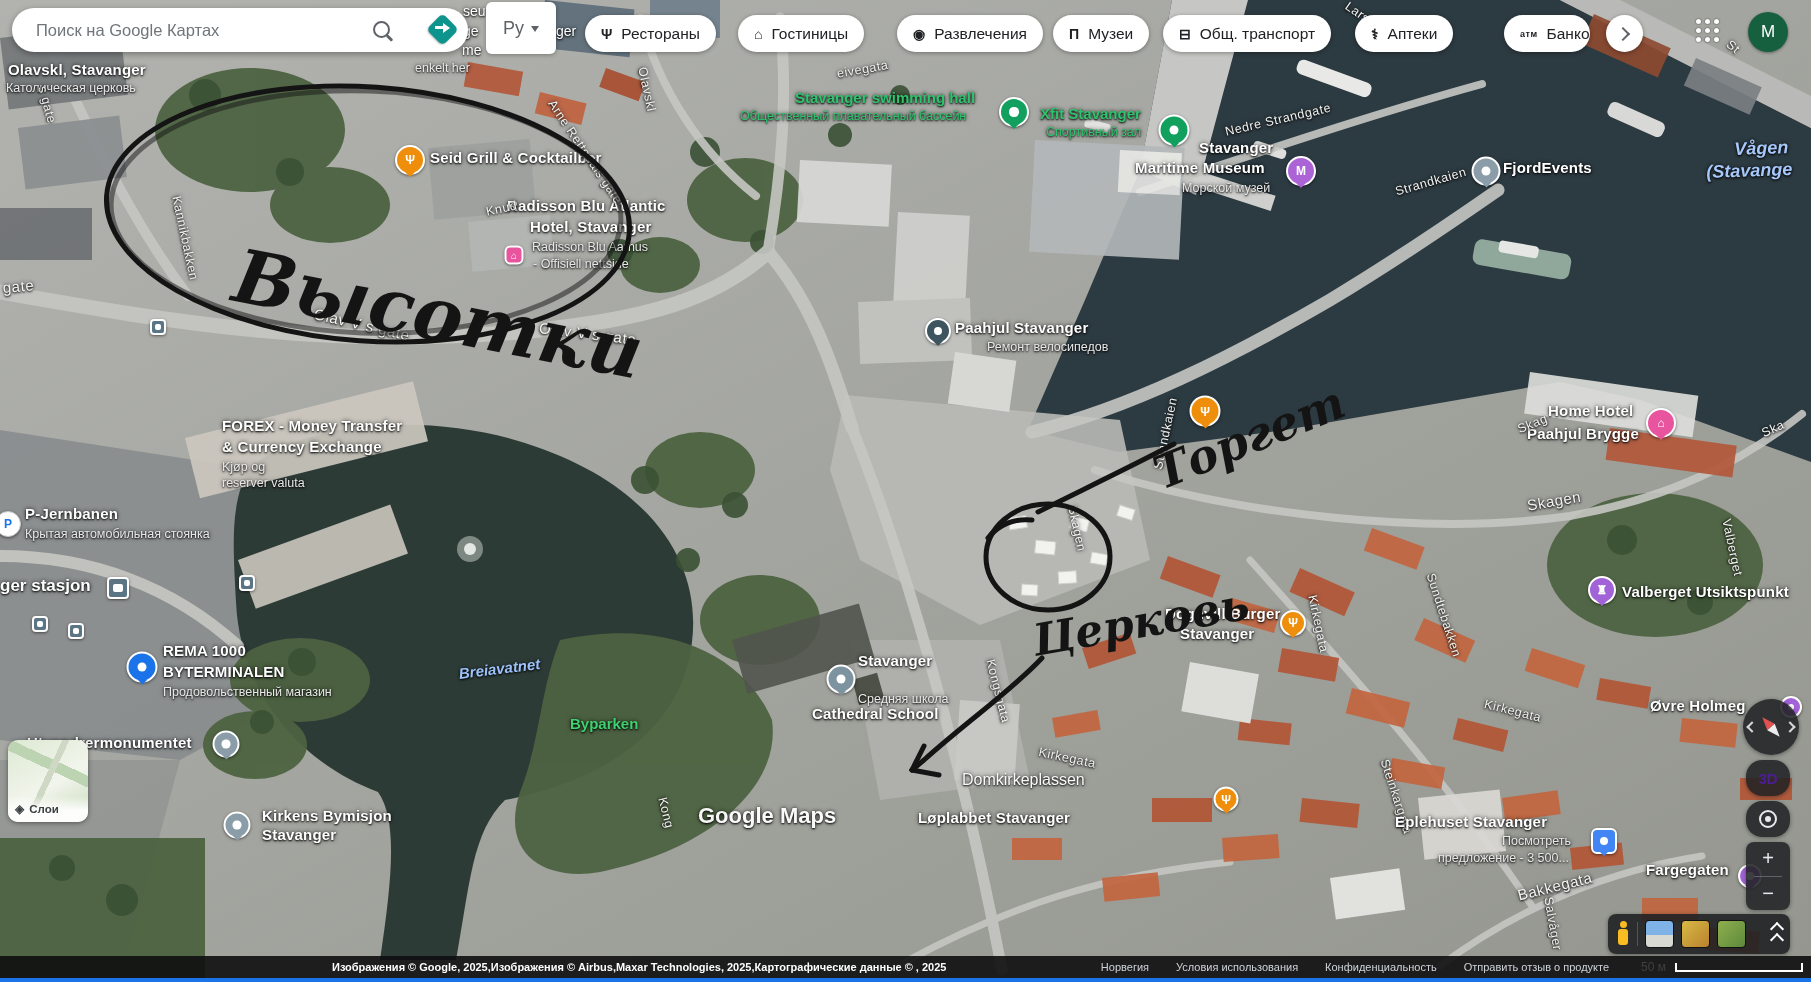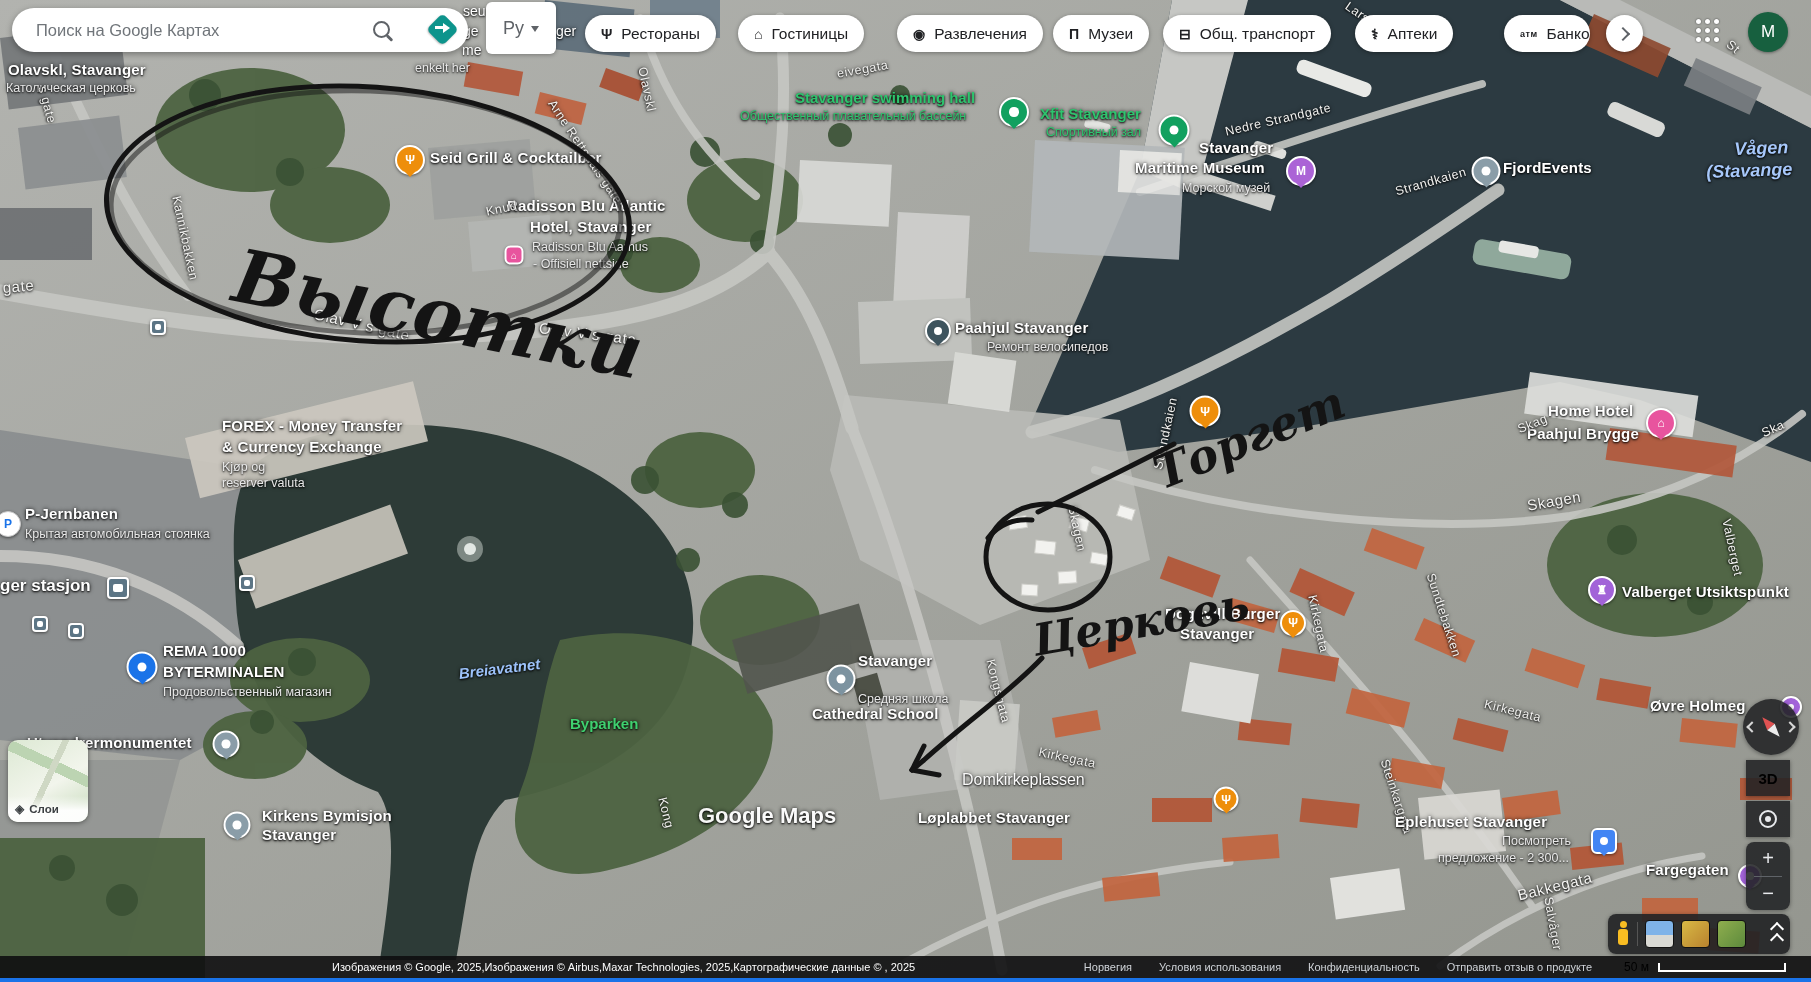--- a/index.html
+++ b/index.html
@@ -79,7 +79,7 @@
   .sidechev{position:absolute;width:6px;height:6px;border-left:2px solid #d7d7d7;border-bottom:2px solid #d7d7d7;top:24px;}
   .sidechev.l{left:5px;transform:rotate(45deg);}
   .sidechev.r{right:5px;transform:rotate(225deg);}
-  .ctlbtn{position:absolute;left:1746px;width:44px;background:rgba(32,33,36,.87);border-radius:0;color:#000000;z-index:10;
+  .ctlbtn{position:absolute;left:1746px;width:44px;background:rgba(32,33,36,.87);border-radius:16px;color:#4c1d95;z-index:10;
           display:flex;align-items:center;justify-content:center;cursor:pointer;box-shadow:0 1px 4px rgba(0,0,0,.4);}
   .btn3d{top:760px;height:36px;font-size:15px;font-weight:bold;}
   .btnloc{top:801px;height:36px;}

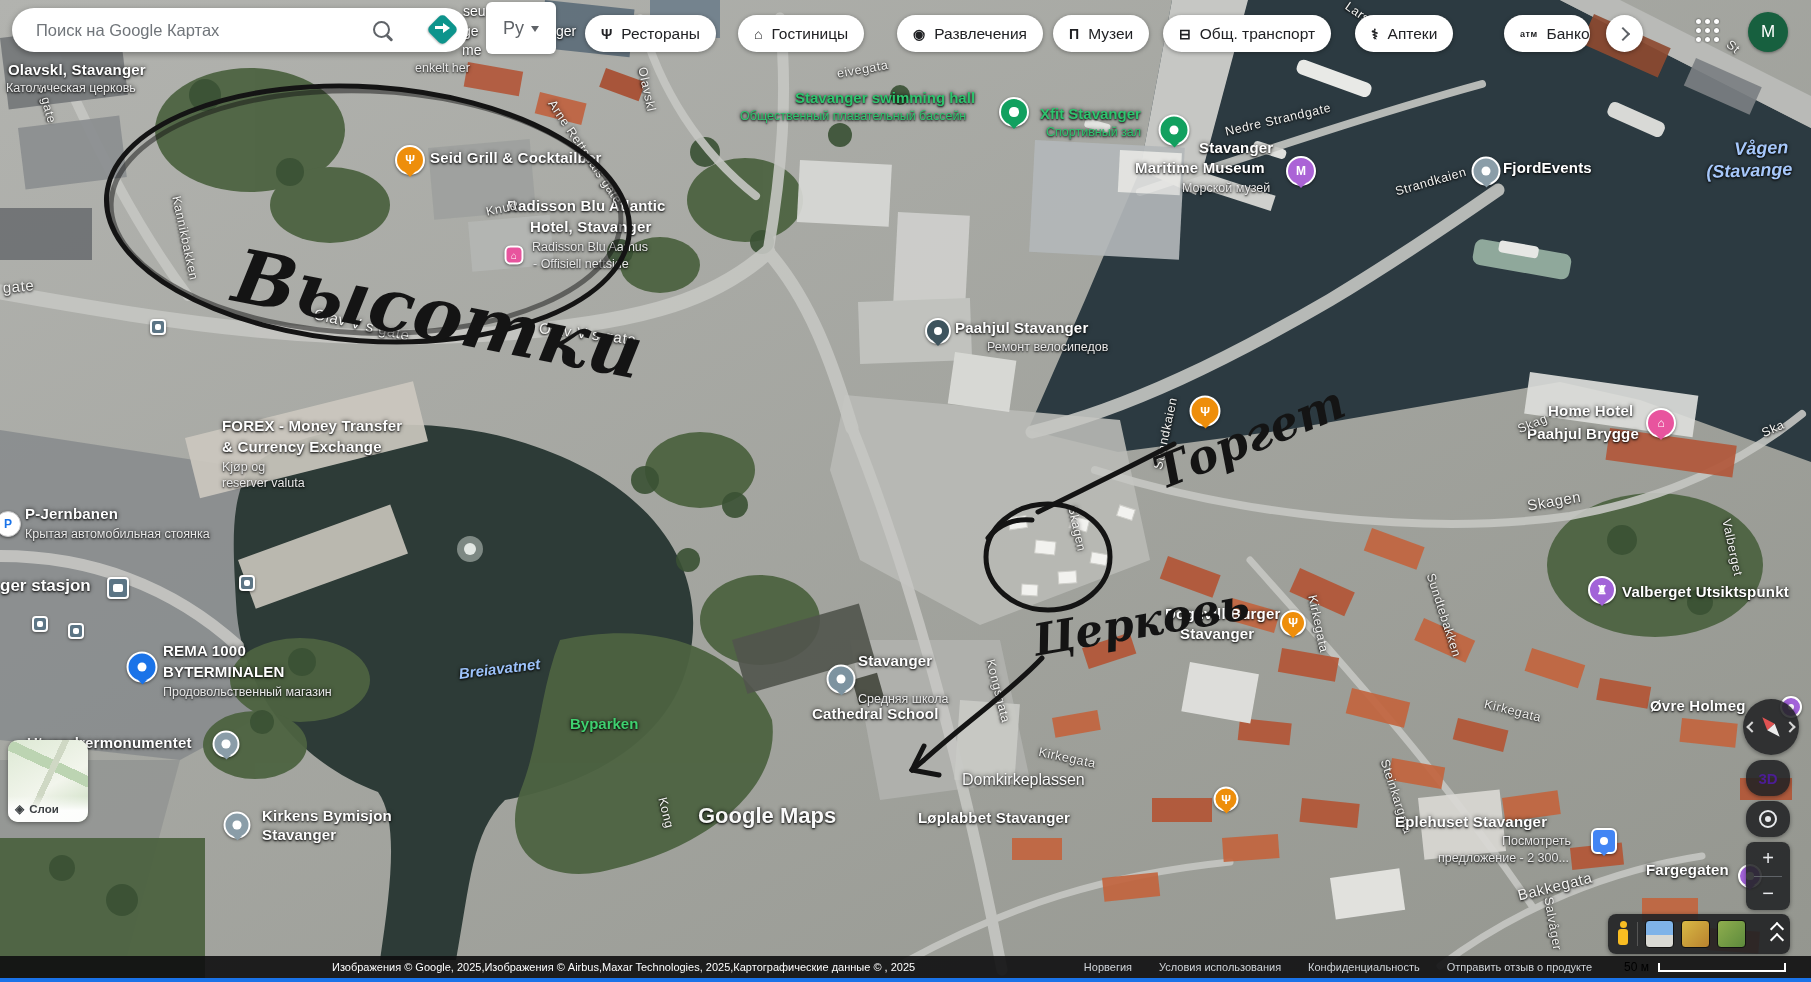--- a/index.html
+++ b/index.html
@@ -341,7 +341,7 @@
     <div class="mlabel street" style="left: 1390px; top: 758px; transform: rotate(72deg);">Steinkargata</div>
     <div class="mlabel poi" style="left: 1395px; top: 814px;">Eplehuset Stavanger</div>
     <div class="mlabel poi-sub" style="left: 1502px; top: 835px;">Посмотреть</div>
-    <div class="mlabel poi-sub" style="left: 1438px; top: 852px;">предложение - 2 300...</div>
+    <div class="mlabel poi-sub" style="left: 1438px; top: 852px;">предложение - 3 500...</div>
     <div class="mlabel poi" style="left: 1646px; top: 862px;">Fargegaten</div>
     <div class="mlabel poi" style="left: 1650px; top: 698px;">Øvre Holmeg</div>
     <div class="mlabel poi" style="left: 918px; top: 810px;">Løplabbet Stavanger</div>

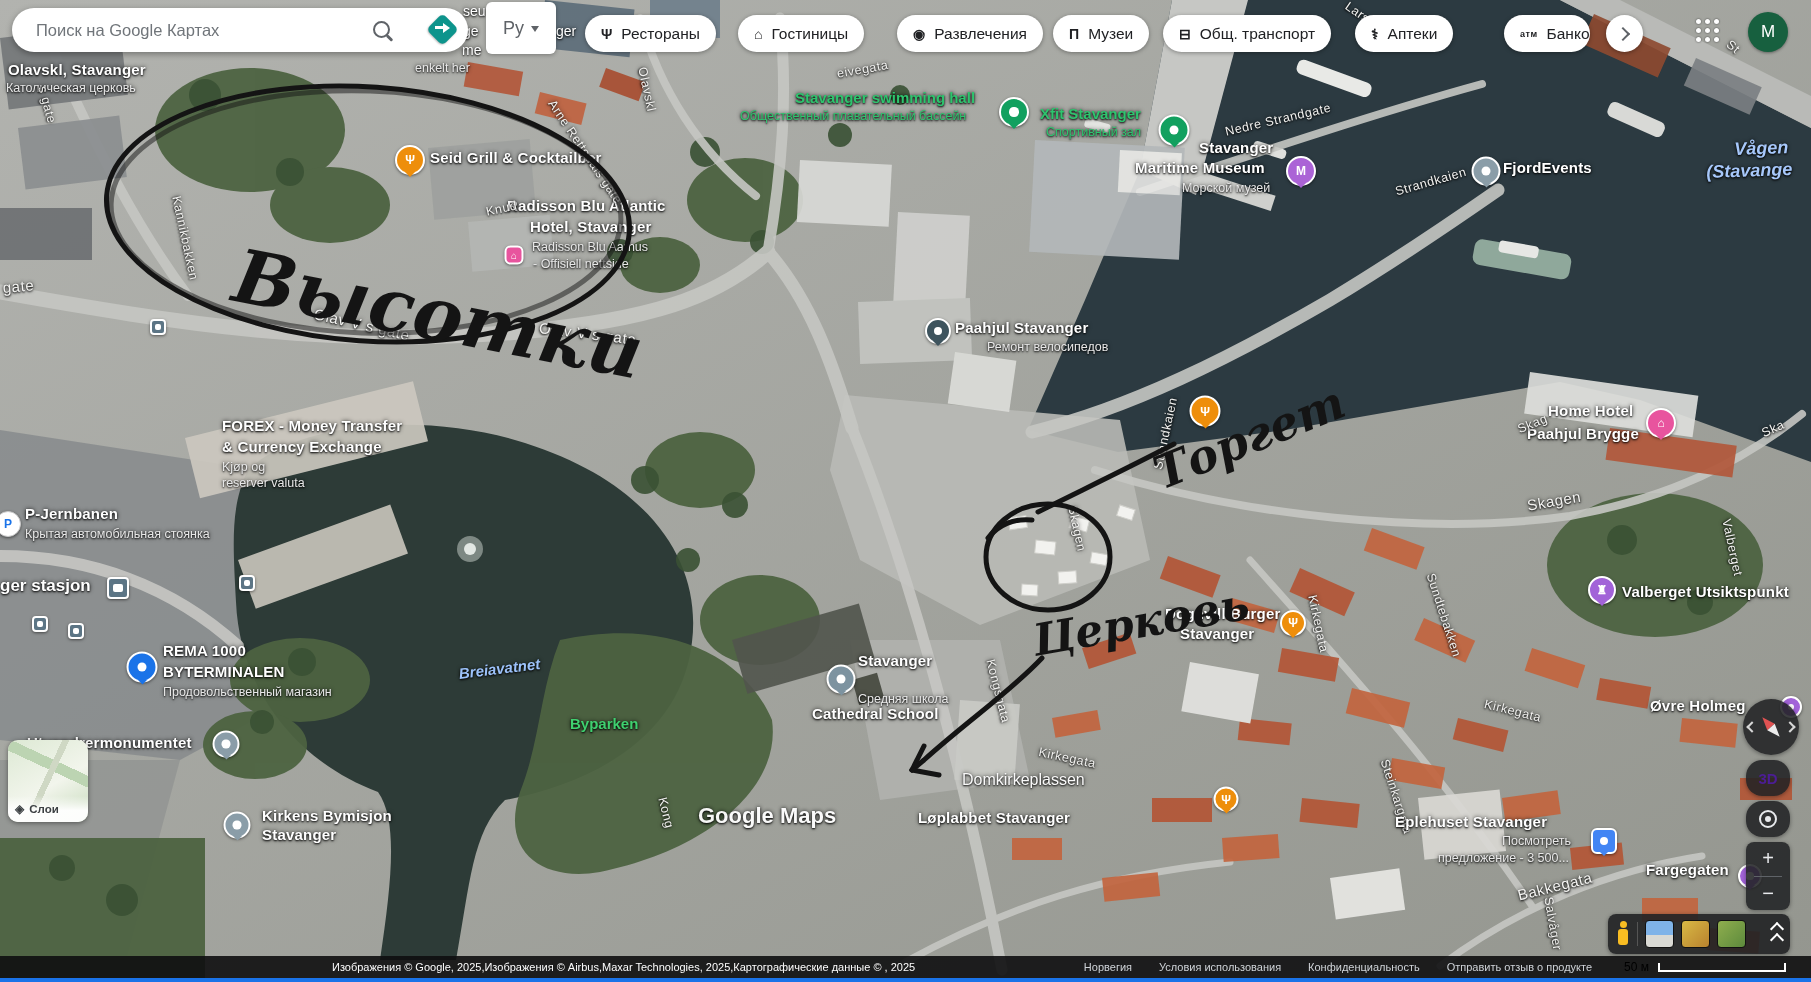--- a/index.html
+++ b/index.html
@@ -114,7 +114,7 @@
 
   
   .footer{position:absolute;left:0;top:956px;width:100%;height:22px;background:rgba(14,14,16,.9);display:flex;align-items:center;z-index:11;font-size:11px;}
-  .attr{margin-left:332px;color:#fdfdfd;white-space:nowrap;}
+  .attr{margin-left:332px;color:#fdfdfd;white-space:nowrap;font-weight:bold;}
   .flink{color:#cfd3d8;margin-left:27px;cursor:pointer;white-space:nowrap;}
   .flink.first{margin-left:auto;}
   .scale-wrap{display:flex;align-items:flex-end;gap:9px;color:#000000;font-size:12px;margin-left:32px;margin-right:25px;justify-content:space-between;}

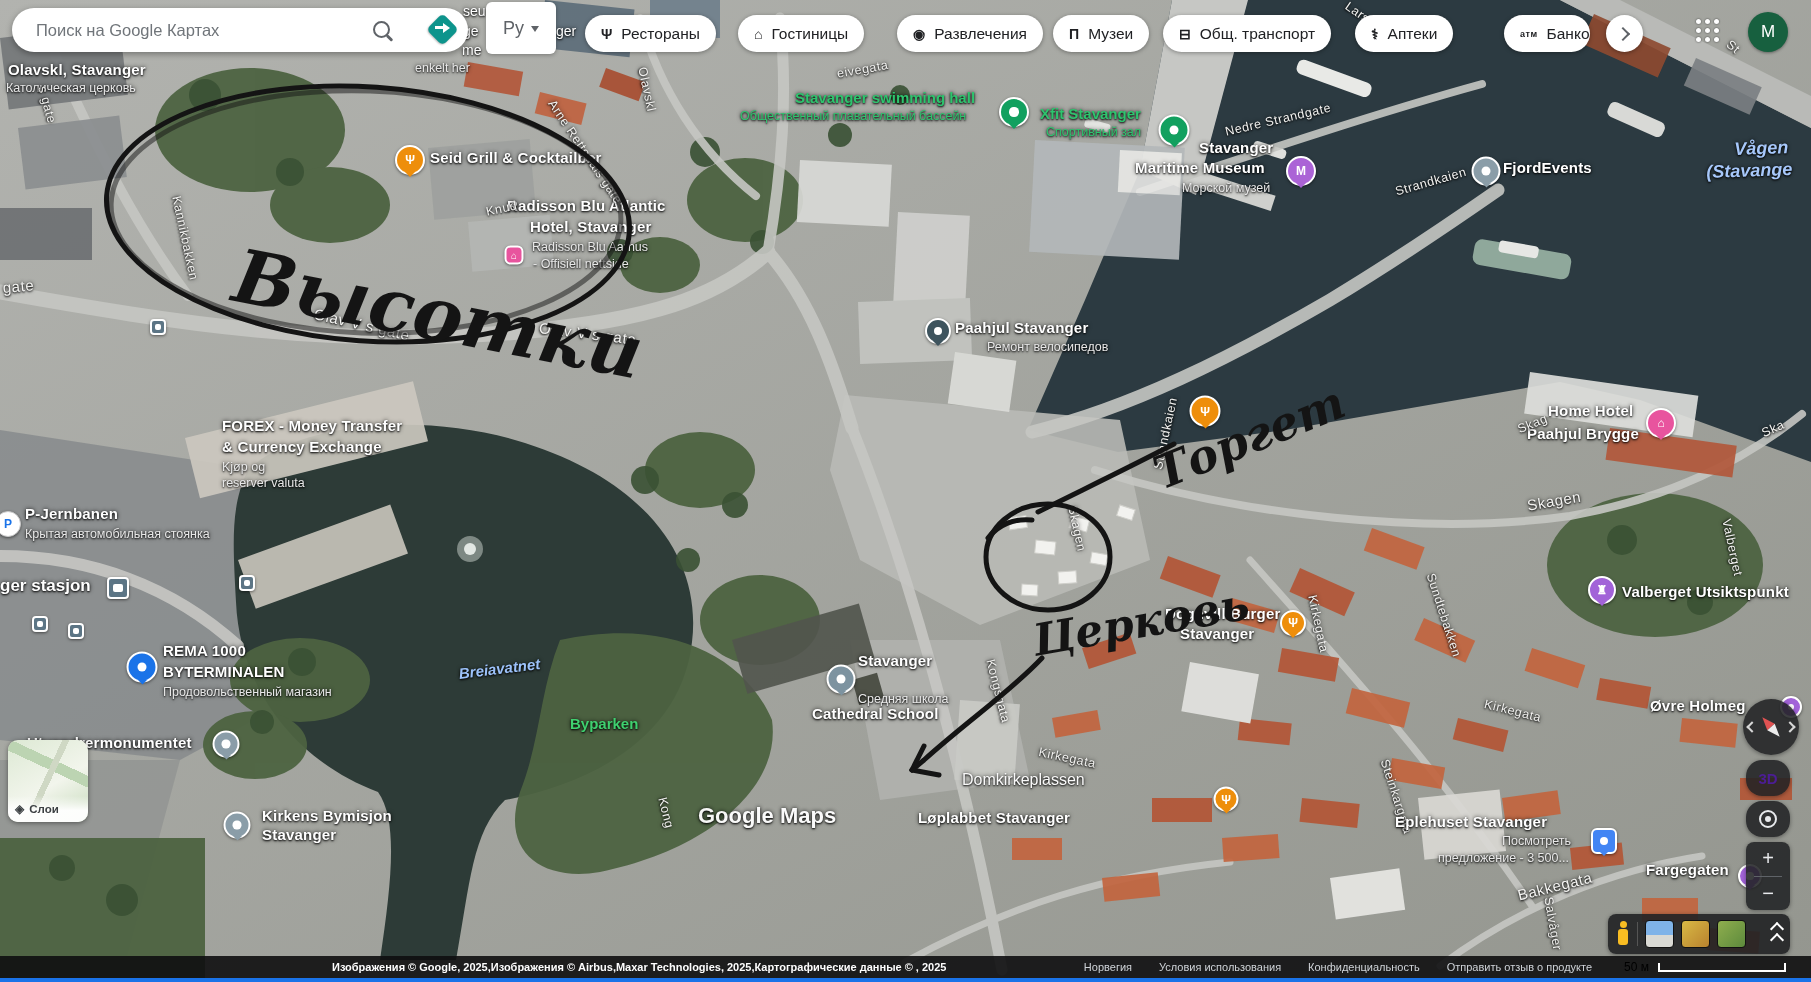--- a/index.html
+++ b/index.html
@@ -117,7 +117,7 @@
   .attr{margin-left:332px;color:#fdfdfd;white-space:nowrap;font-weight:bold;}
   .flink{color:#cfd3d8;margin-left:27px;cursor:pointer;white-space:nowrap;}
   .flink.first{margin-left:auto;}
-  .scale-wrap{display:flex;align-items:flex-end;gap:9px;color:#000000;font-size:12px;margin-left:32px;margin-right:25px;justify-content:space-between;}
+  .scale-wrap{display:flex;align-items:flex-end;gap:9px;color:#404040;font-size:12px;margin-left:32px;margin-right:8px;justify-content:space-between;}
   .scale-bar{width:124px;height:7px;border-left:2px solid #fff;border-right:2px solid #fff;border-bottom:2px solid #fff;margin-bottom:2px;}
   .bluestrip{position:absolute;left:0;top:978px;width:100%;height:4px;background:#1a73e8;z-index:12;}
 </style>

